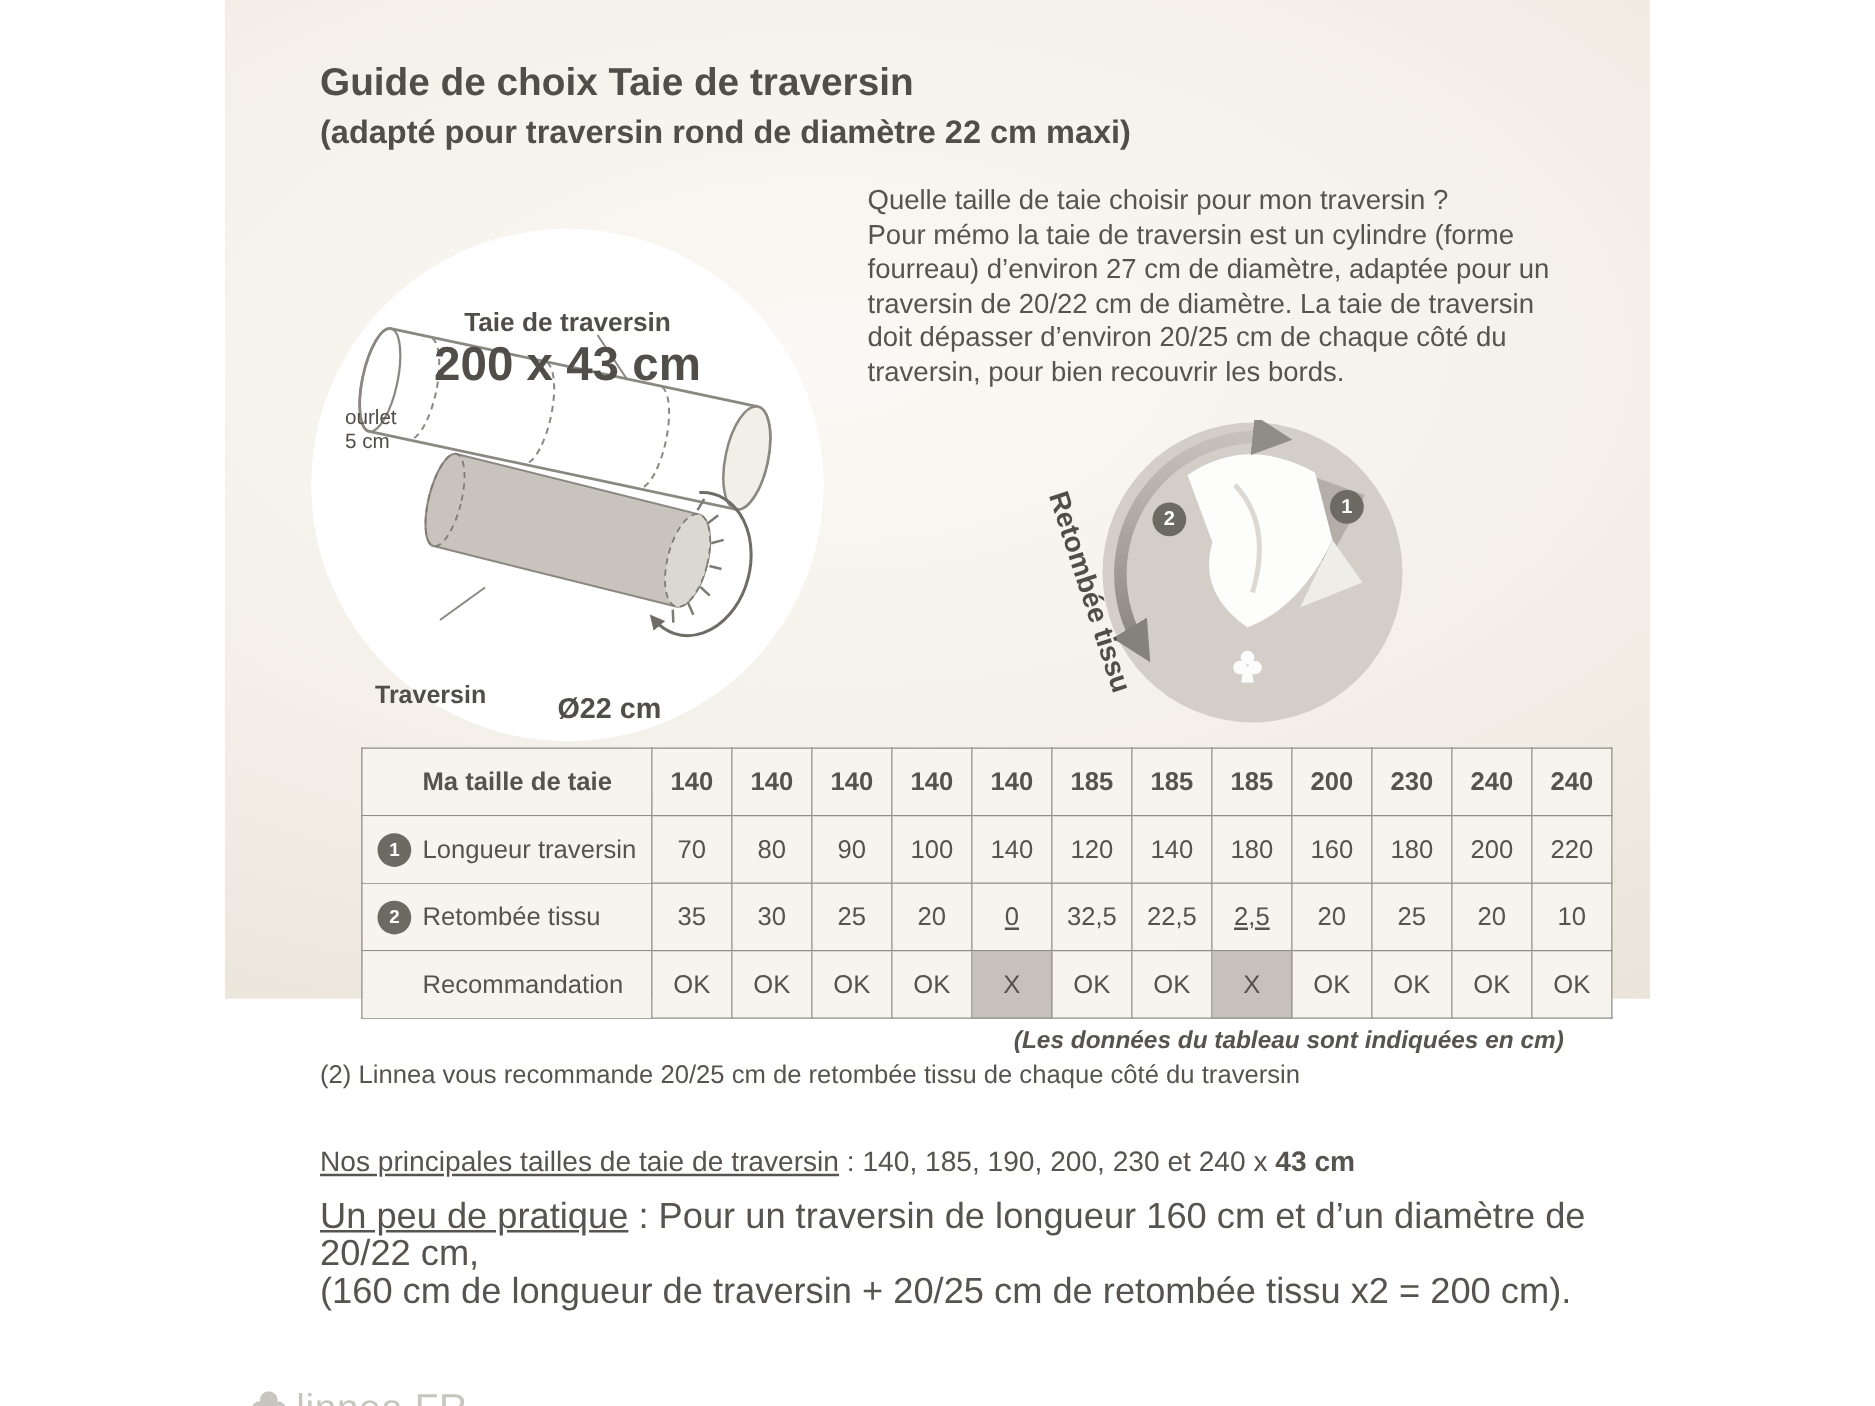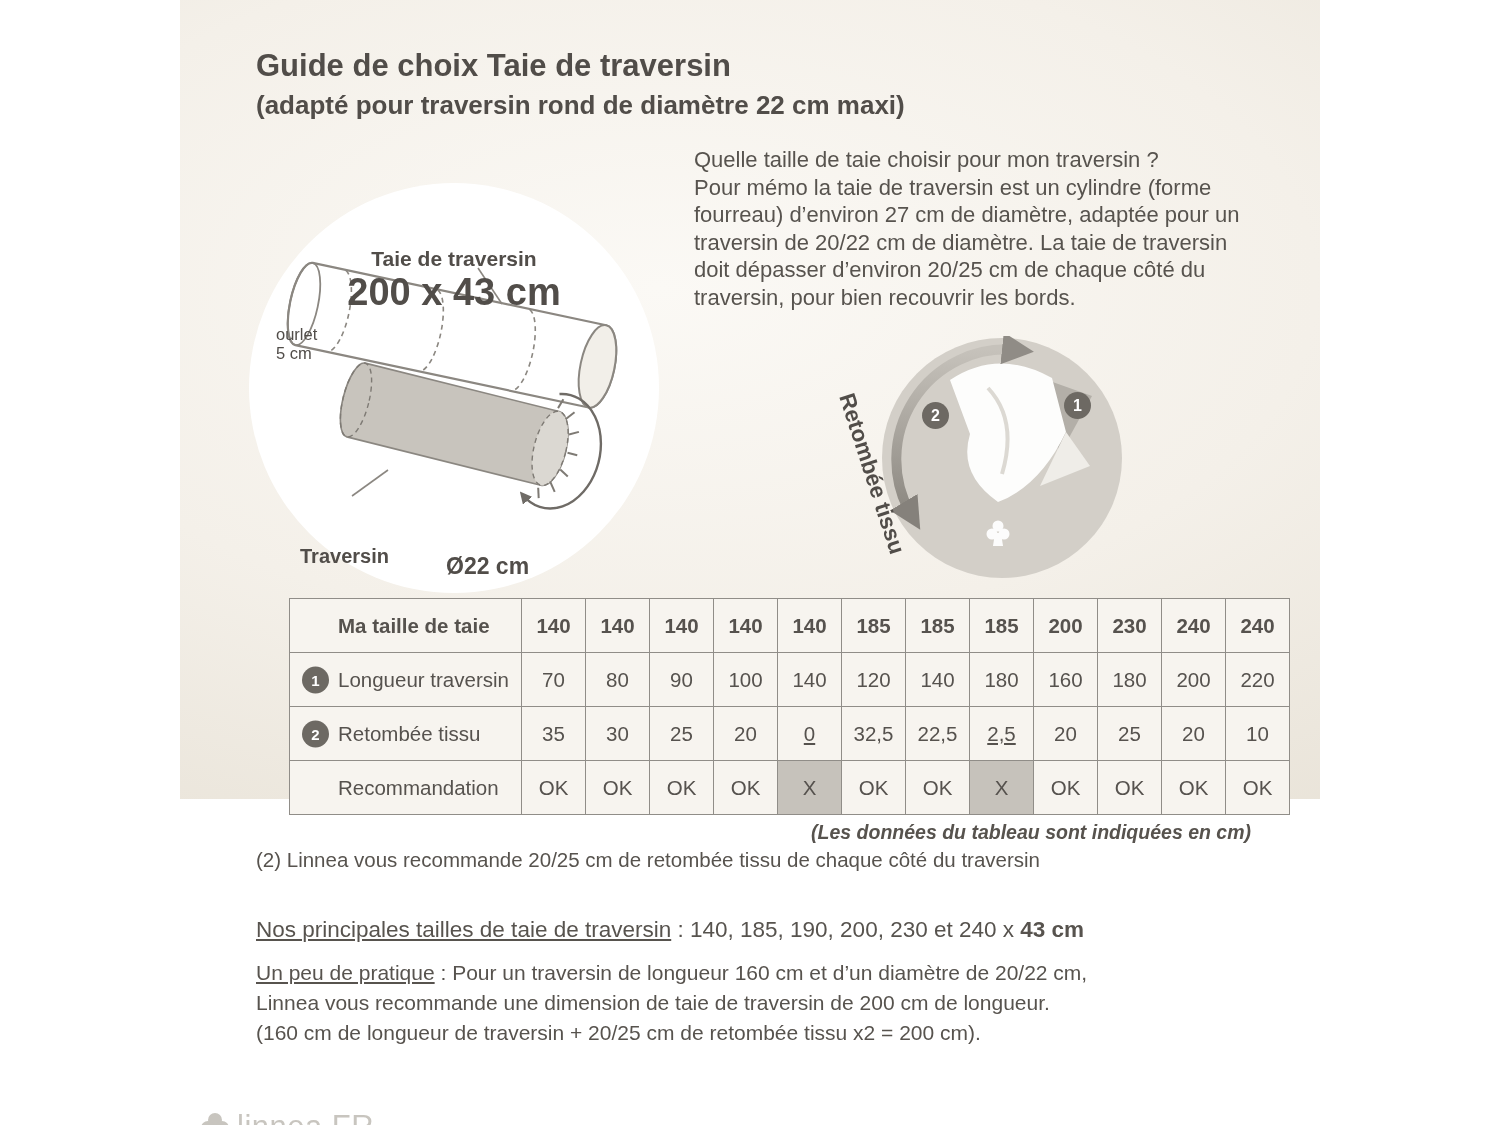--- a/index.html
+++ b/index.html
@@ -62,7 +62,7 @@
   .table-note { position:absolute; left:65px; top:821px; width:1006px; text-align:right; font-style:italic; font-size:19.5px;font-weight:bold; }
   .footnotes { position:absolute; left:76px; top:846px; font-size:20.5px; line-height:27px; }
   .sizes-line { position:absolute; left:76px; top:917px; font-size:22.5px; }
-  .practice { position:absolute; left:76px; top:958px; font-size:21px; line-height:30px; }
+  .practice { position:absolute; left:76px; top:958px; font-size:29px; line-height:30px; }
   .u { text-decoration:underline; }
   .bold { font-weight:700; }
 

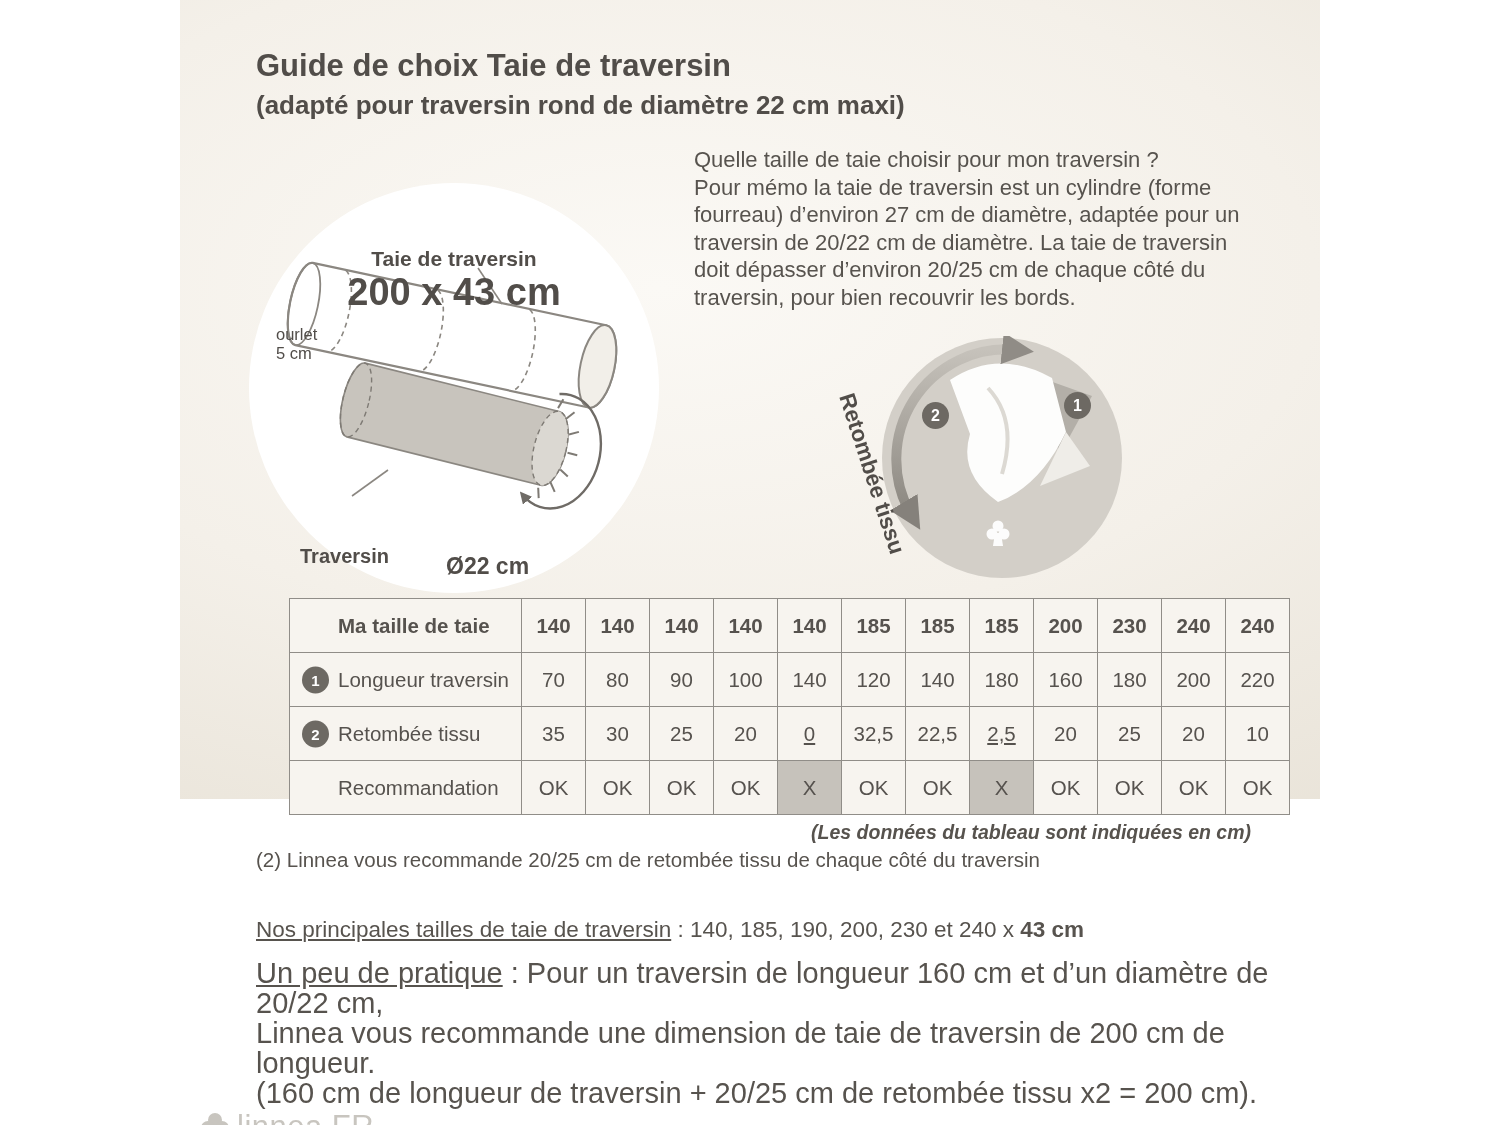--- a/index.html
+++ b/index.html
@@ -232,7 +232,6 @@
 
   <div class="practice">
     <div><span class="u">Un peu de pratique</span><span> : Pour un traversin de longueur 160 cm et d’un diamètre de 20/22 cm,</span></div>
-    <div>Linnea vous recommande une dimension de taie de traversin de 200 cm de longueur.</div>
     <div>(160 cm de longueur de traversin + 20/25 cm de retombée tissu x2 = 200 cm).</div>
   </div>
 

